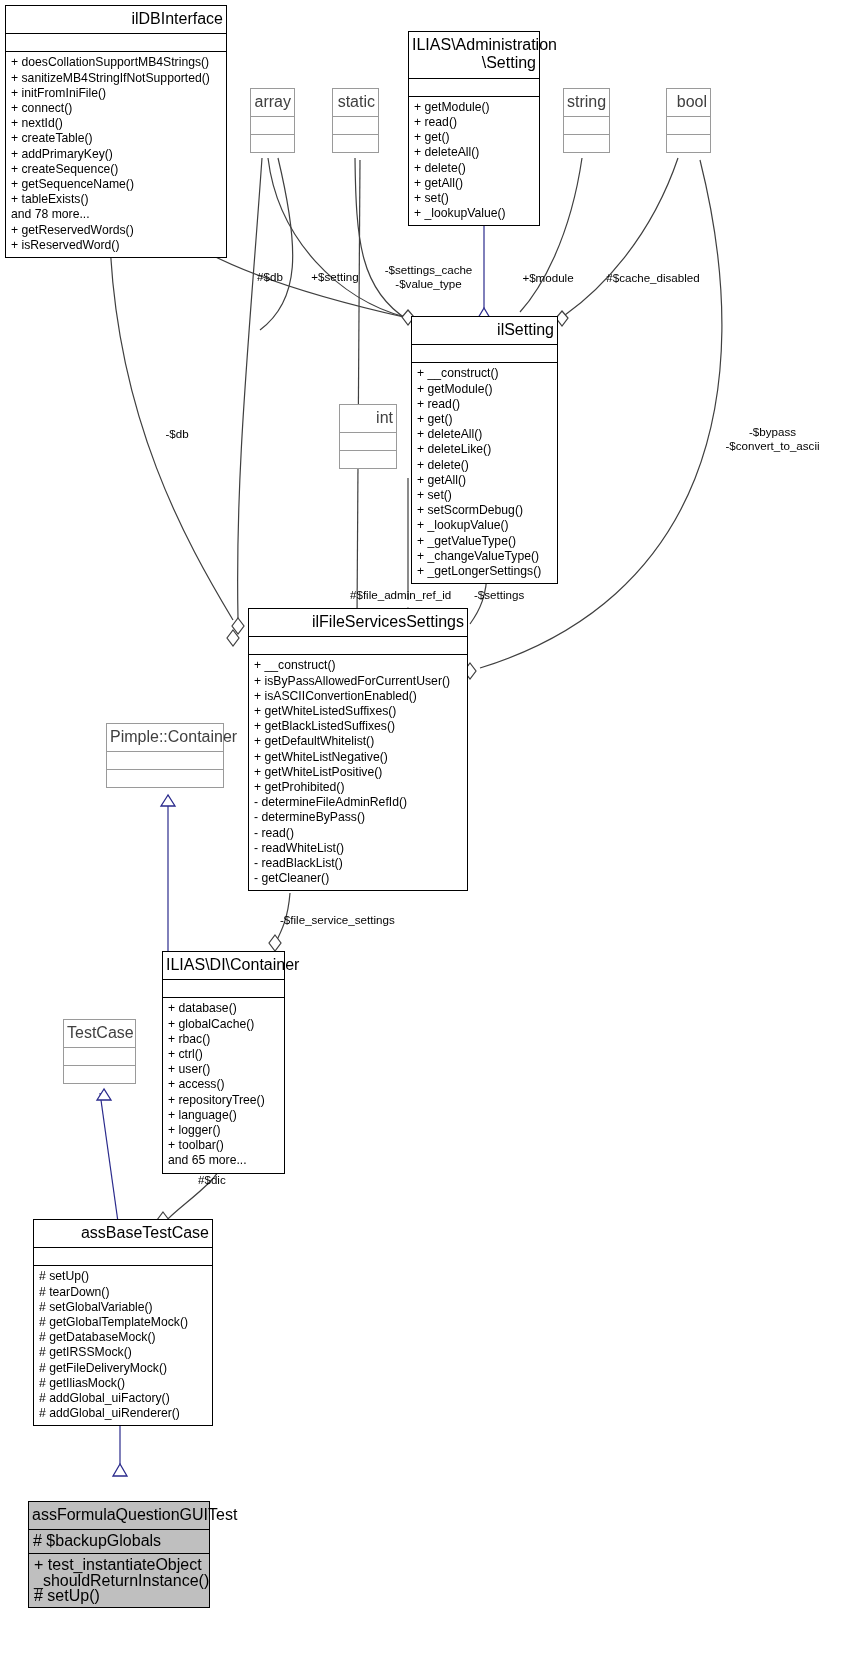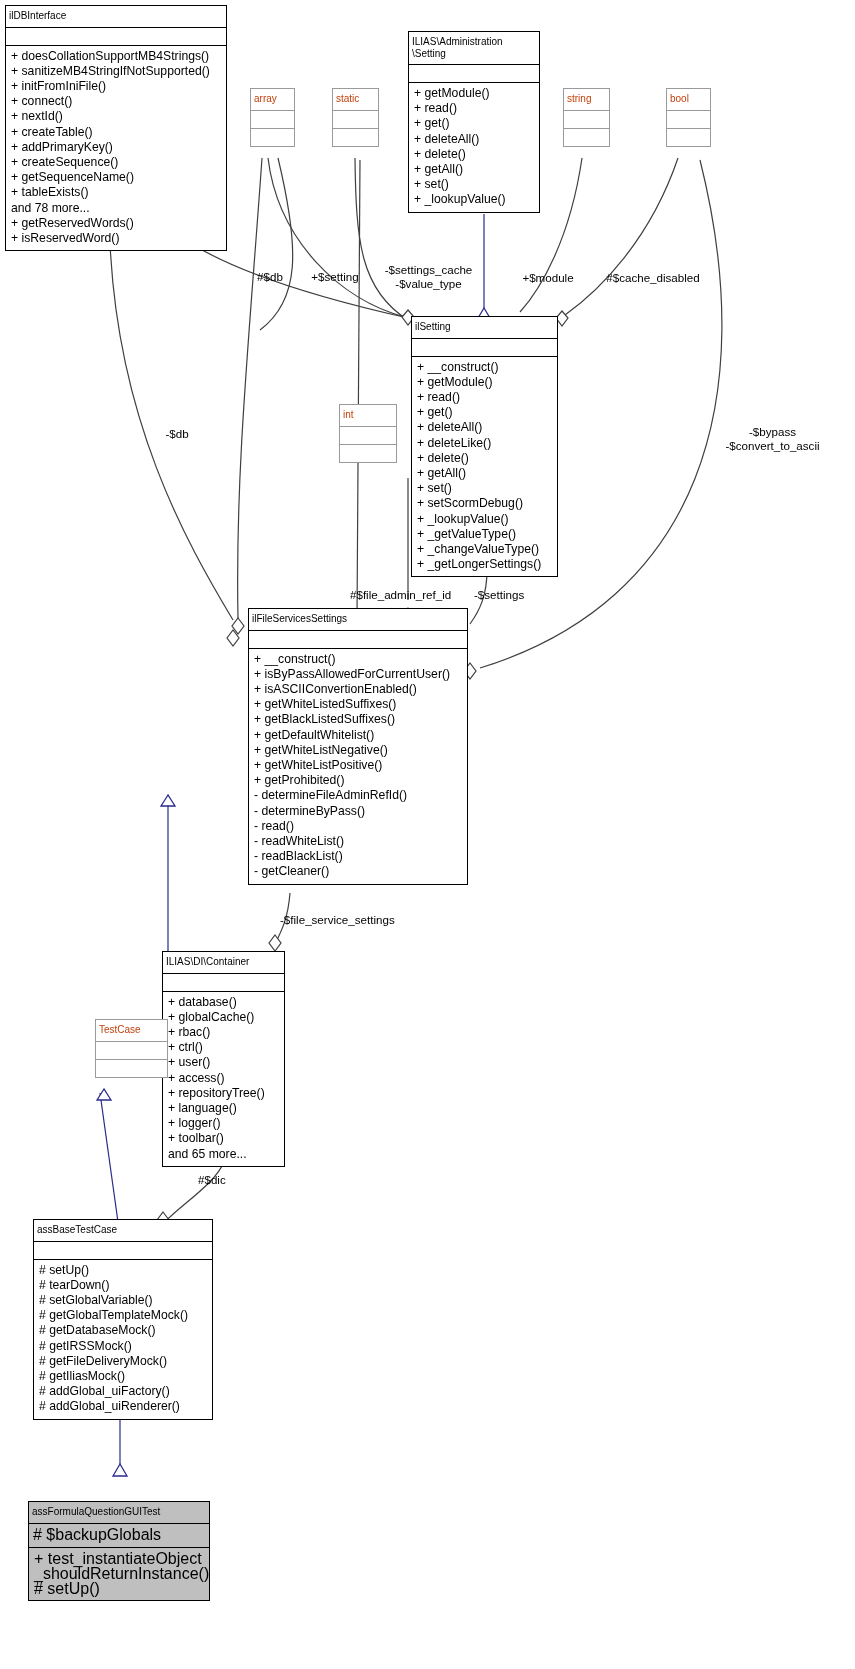--- a/index.html
+++ b/index.html
@@ -8,7 +8,7 @@
   svg.edges{position:absolute;left:0;top:0;width:855px;height:1669px;pointer-events:none;}
 
   .node{position:absolute;box-sizing:border-box;background:#fff;}
-  .node .title{text-align:left;font-size:10px;color:#000;padding:4px 3px 5px 3px;line-height:1.15;}
+  .node .title{text-align:right;font-size:16px;color:#000;padding:4px 3px 5px 3px;line-height:1.15;}
   .node .sep{height:1px;background:#000;}
   .node .attrs{min-height:17px;}
   .node .ops{padding:3px 4px 4px 5px;}

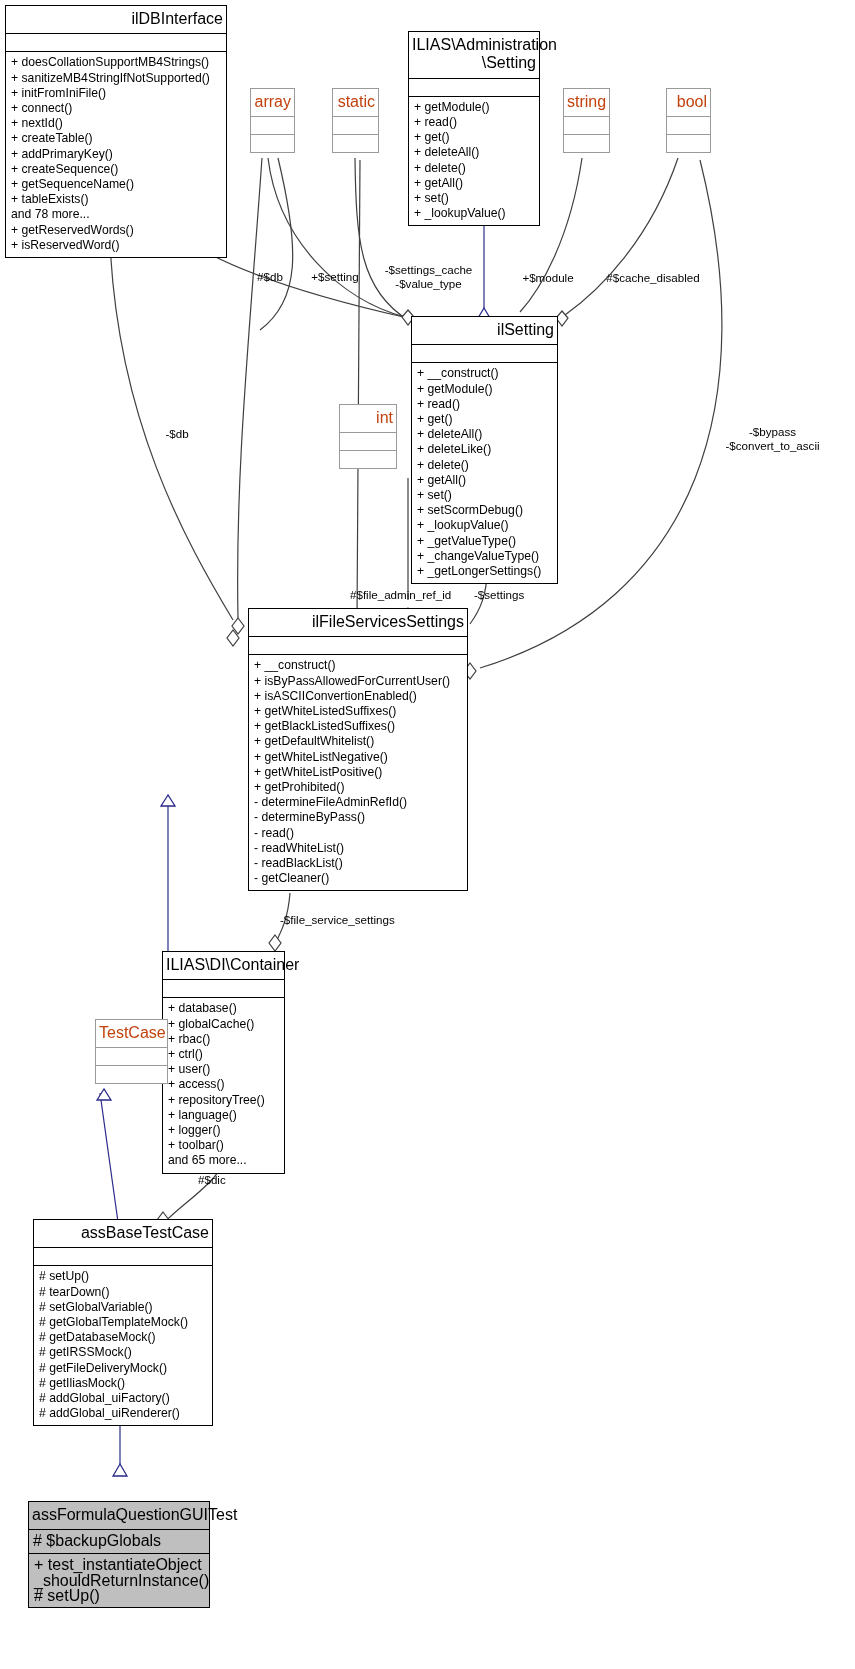--- a/index.html
+++ b/index.html
@@ -17,7 +17,7 @@
   .b-strong{border:1.4px solid #000;}
   .b-light{border:1px solid #9a9a9a;}
   .b-light .sep{background:#9a9a9a;}
-  .b-light .title{color:#c2410c;}
+  .b-light .title{color:#404040;}
 
   .gray{background:#bfbfbf;margin-top:39px;}
   .gray .attrs{padding:3px 4px;}

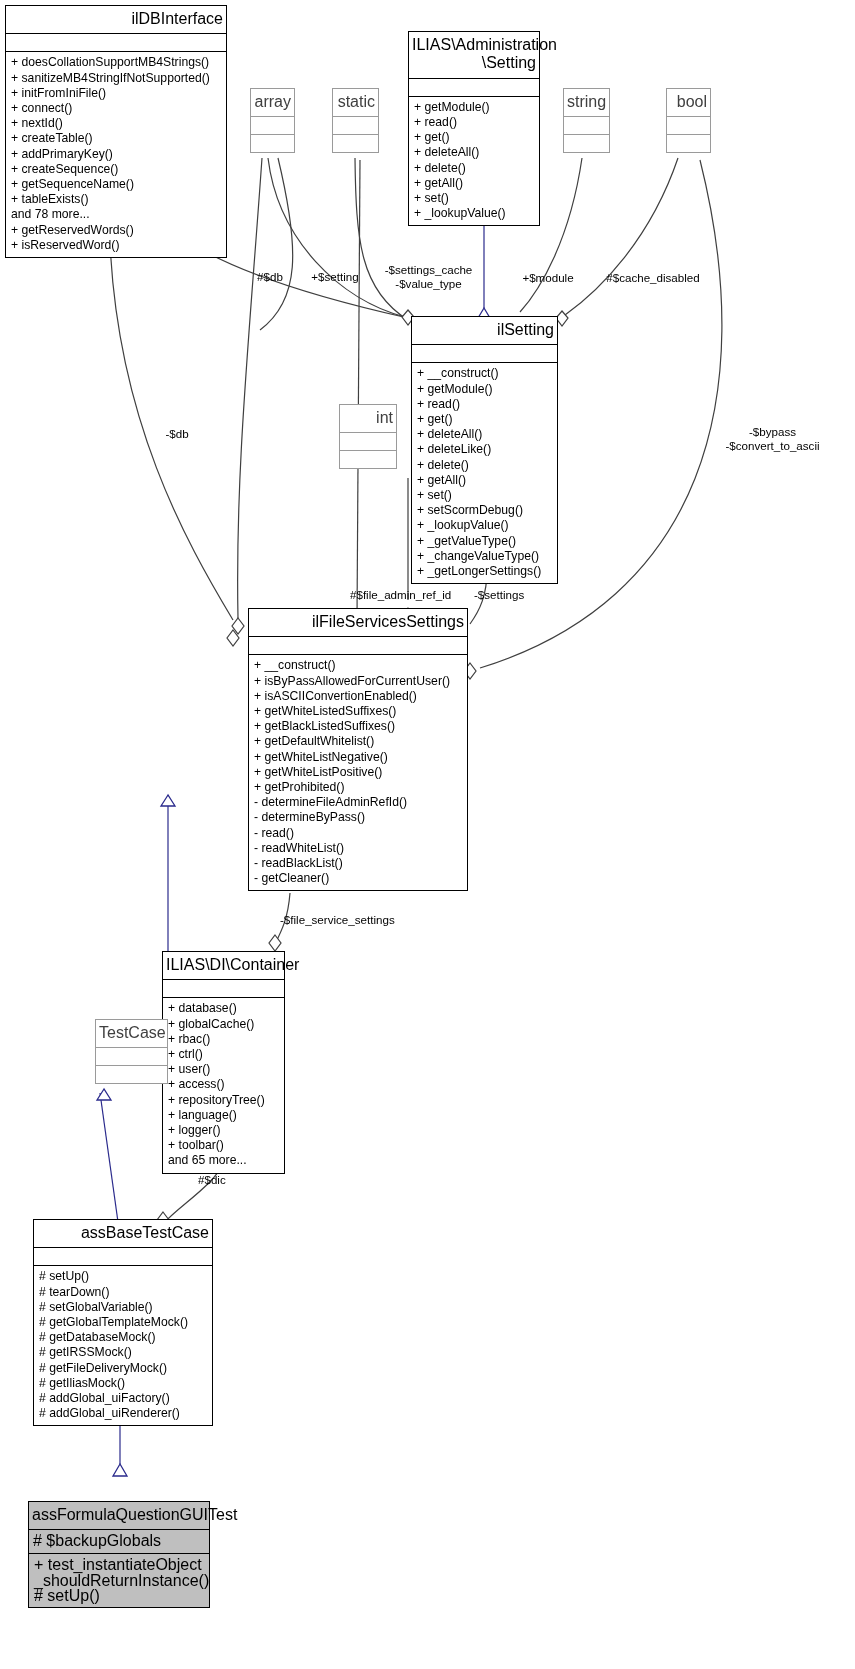--- a/index.html
+++ b/index.html
@@ -216,6 +216,13 @@
       </div>
   </div>
 
+  <div class="node b-light" style="left:106px;top:723px;width:118px;">
+    <div class="title">Pimple::Container</div>
+    <div class="sep"></div>
+    <div class="attrs"></div>
+    <div class="sep"></div>
+    <div class="attrs"></div>
+  </div>
 
   <div class="node b-strong" style="left:162px;top:951px;width:123px;">
     <div class="title">ILIAS\DI\Container</div>

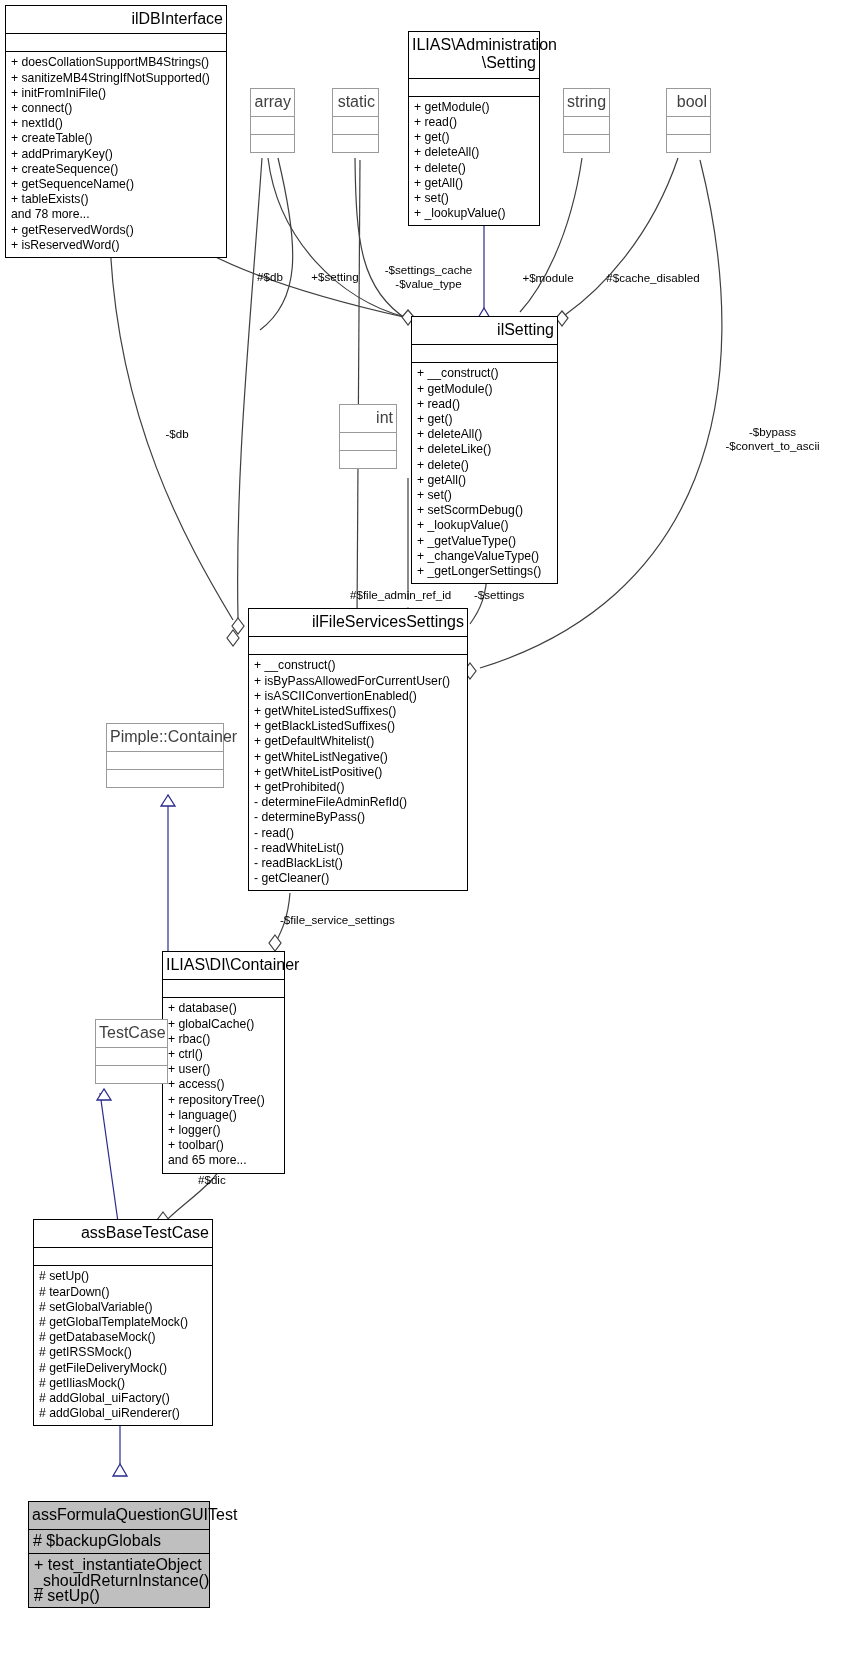--- a/index.html
+++ b/index.html
@@ -244,7 +244,7 @@
       </div>
   </div>
 
-  <div class="node b-light" style="left:63px;top:1019px;width:73px;margin-left:32px;">
+  <div class="node b-light" style="left:63px;top:1019px;width:73px;">
     <div class="title">TestCase</div>
     <div class="sep"></div>
     <div class="attrs"></div>

